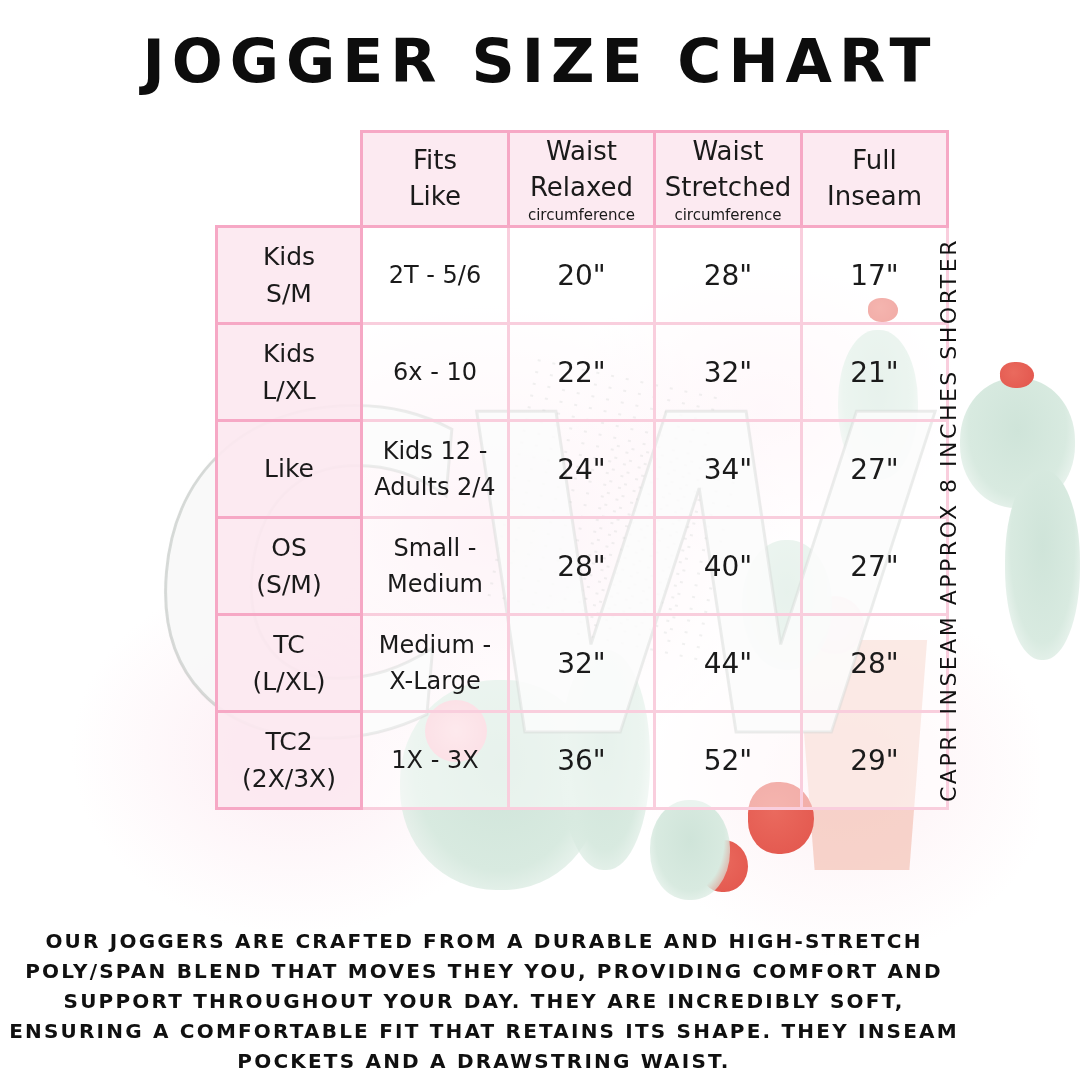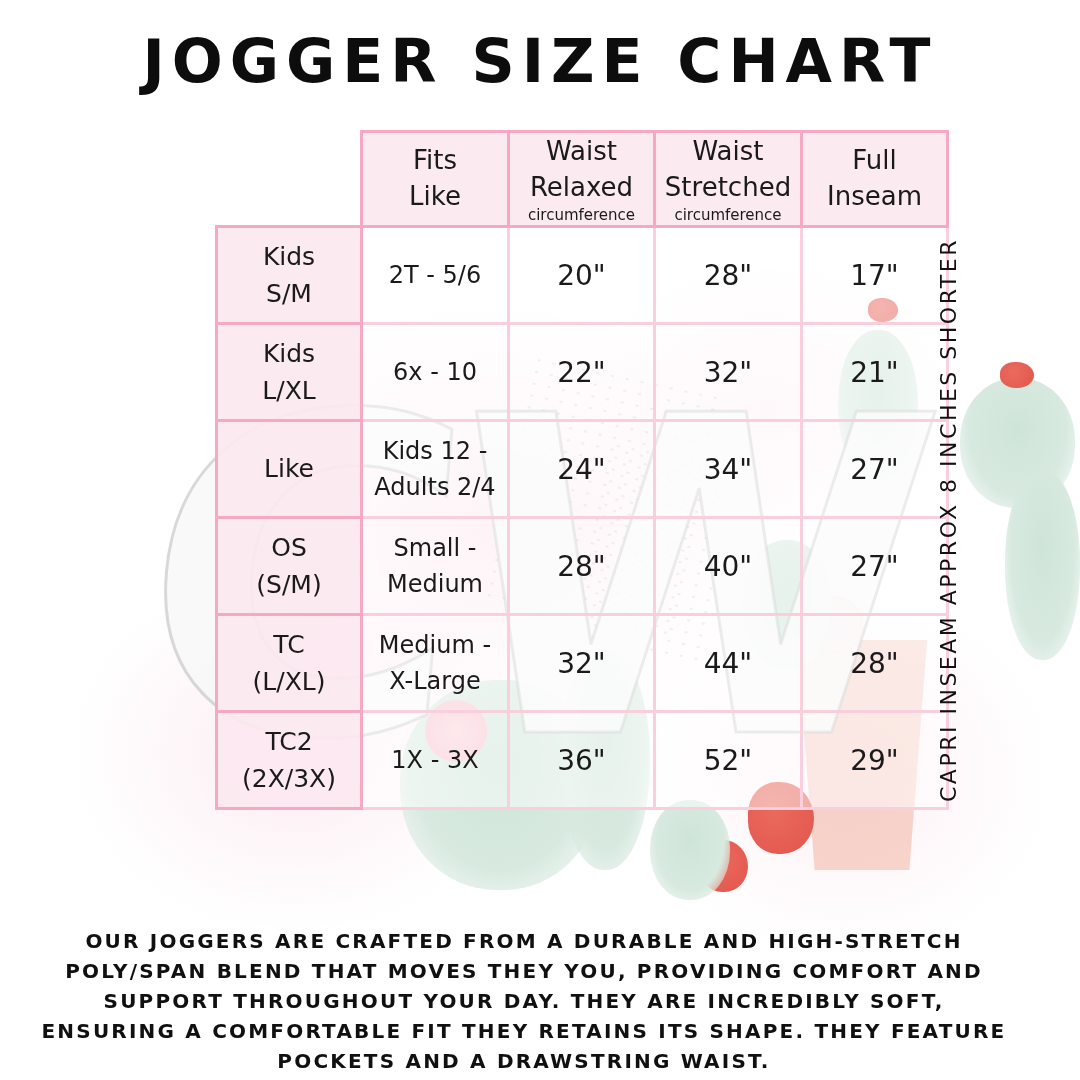--- a/index.html
+++ b/index.html
@@ -71,7 +71,7 @@
   
   .desc{
     position:absolute;top:926px;left:0;width:968px;text-align:center;
-    font-size:20px;font-weight:bold;letter-spacing:2.2px;line-height:30px;color:#101010;margin-left:40px;
+    font-size:20px;font-weight:bold;letter-spacing:2.2px;line-height:30px;color:#101010;
   }
 </style>
 </head>

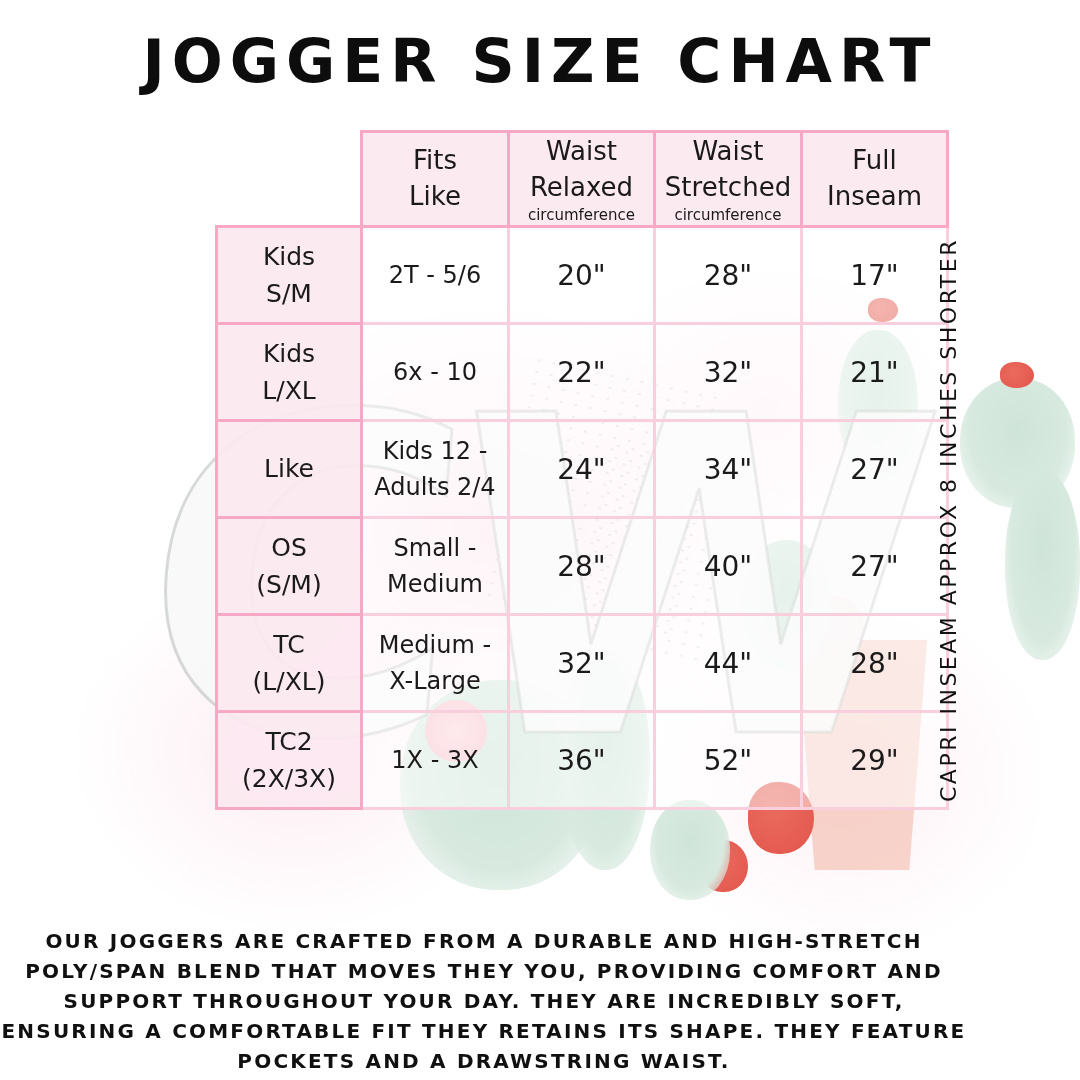--- a/index.html
+++ b/index.html
@@ -185,7 +185,7 @@
     <div>OUR JOGGERS ARE CRAFTED FROM A DURABLE AND HIGH-STRETCH</div>
     <div>POLY/SPAN BLEND THAT MOVES THEY YOU, PROVIDING COMFORT AND</div>
     <div>SUPPORT THROUGHOUT YOUR DAY. THEY ARE INCREDIBLY SOFT,</div>
-    <div>ENSURING A COMFORTABLE FIT THEY RETAINS ITS SHAPE. THEY FEATURE</div>
+    <div>ENSURING A COMFORTABLE FIT THAT RETAINS ITS SHAPE. THEY INSEAM</div>
     <div>POCKETS AND A DRAWSTRING WAIST.</div>
   </div>
 

